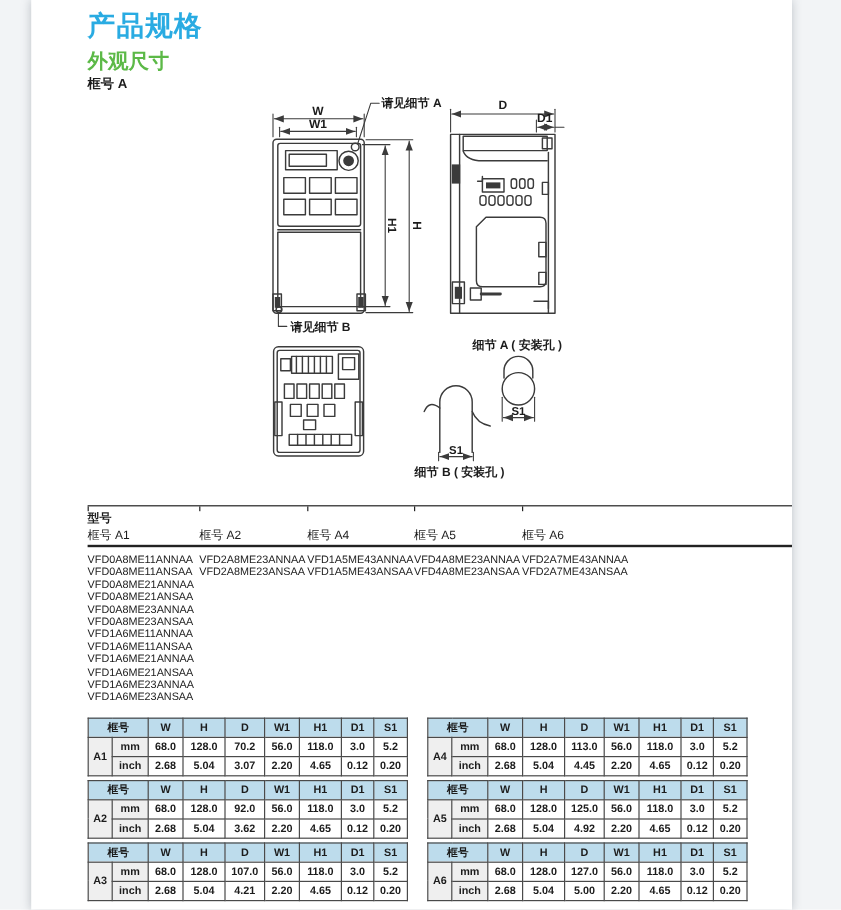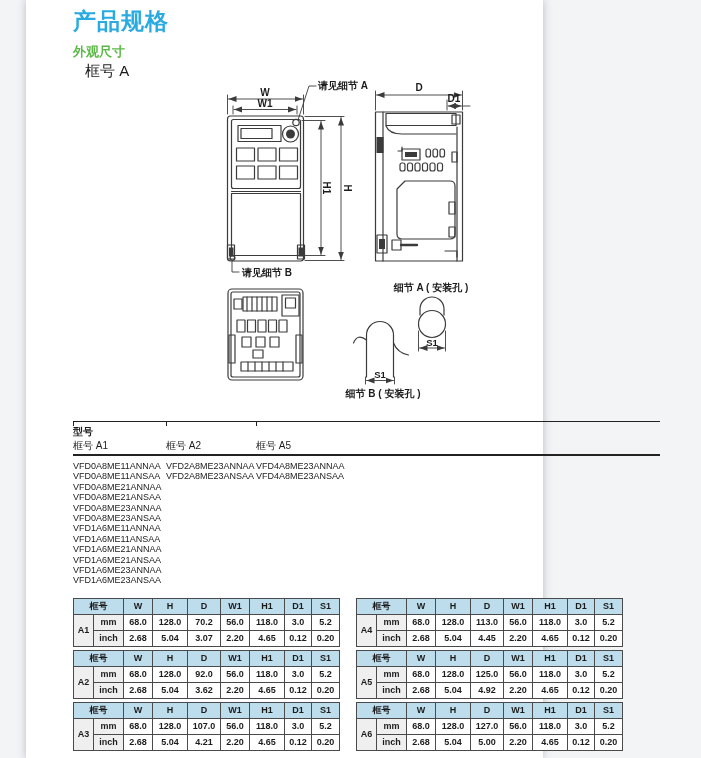--- a/index.html
+++ b/index.html
@@ -10,7 +10,7 @@
     color:#1c1c1c;
   }
   .page{
-    position:absolute;left:26px;top:0;width:517px;height:758px;
+    position:absolute;left:26px;top:0;width:634px;height:758px;
     background:#ffffff;
     box-shadow:0 0 8px rgba(110,120,130,.45);
   }

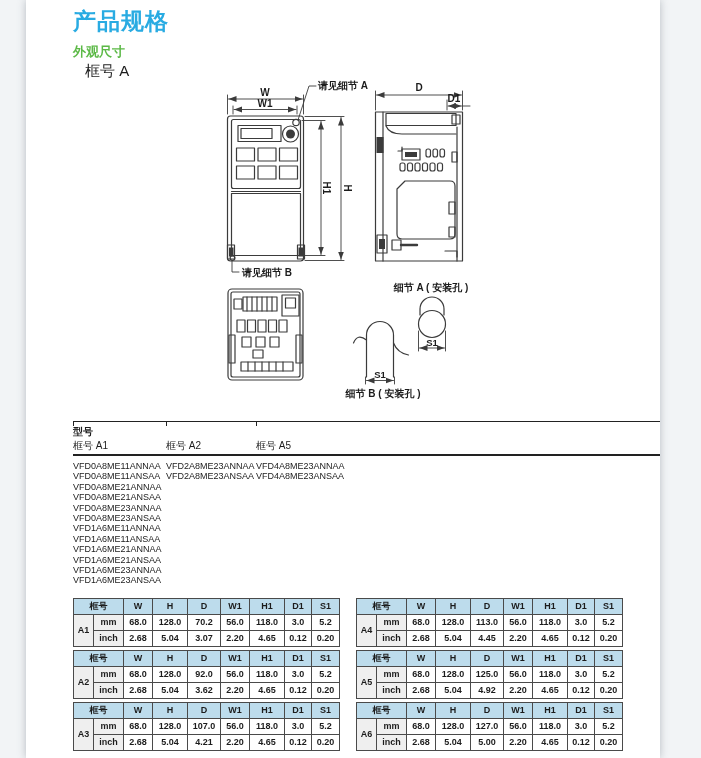--- a/index.html
+++ b/index.html
@@ -17,7 +17,7 @@
   .content{position:absolute;left:47px;top:0;width:587px;}
 
   .doc-title{margin-top:8px;font-size:23px;font-weight:bold;letter-spacing:1px;color:var(--title-blue);line-height:26px;}
-  .doc-subtitle{margin-top:10px;font-size:13px;font-weight:bold;color:var(--subtitle-green);line-height:15px;}
+  .doc-subtitle{margin-top:10px;font-size:17px;font-weight:bold;color:var(--subtitle-green);line-height:15px;}
   .frame-label{margin-top:5px;font-size:15px;font-weight:normal;line-height:13px;margin-left:12px;}
 
   .diagram{position:relative;height:336px;}

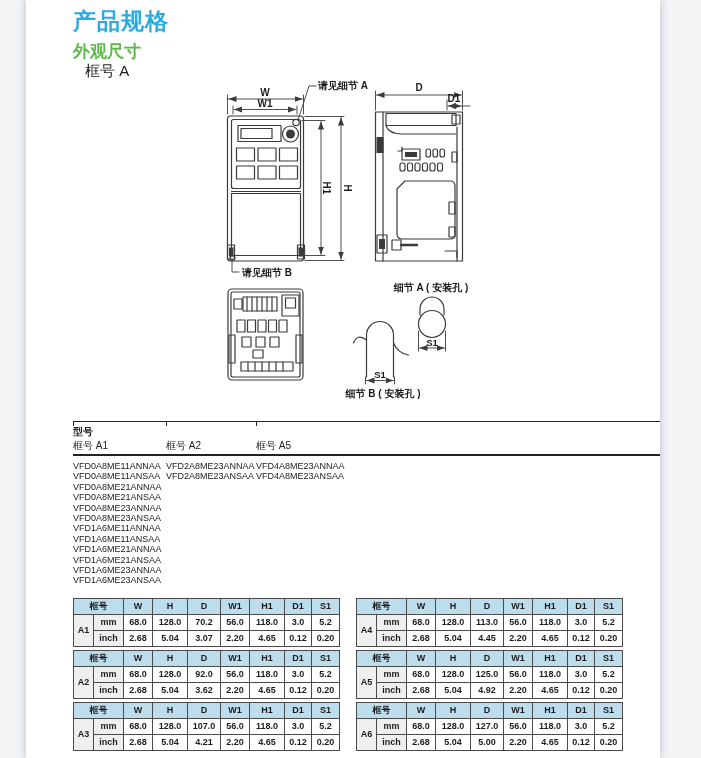--- a/index.html
+++ b/index.html
@@ -18,7 +18,7 @@
 
   .doc-title{margin-top:8px;font-size:23px;font-weight:bold;letter-spacing:1px;color:var(--title-blue);line-height:26px;}
   .doc-subtitle{margin-top:10px;font-size:17px;font-weight:bold;color:var(--subtitle-green);line-height:15px;}
-  .frame-label{margin-top:5px;font-size:15px;font-weight:normal;line-height:13px;margin-left:12px;}
+  .frame-label{margin-top:5px;font-size:11px;font-weight:bold;line-height:13px;}
 
   .diagram{position:relative;height:336px;}
   .diagram svg{position:absolute;left:127px;top:0;}

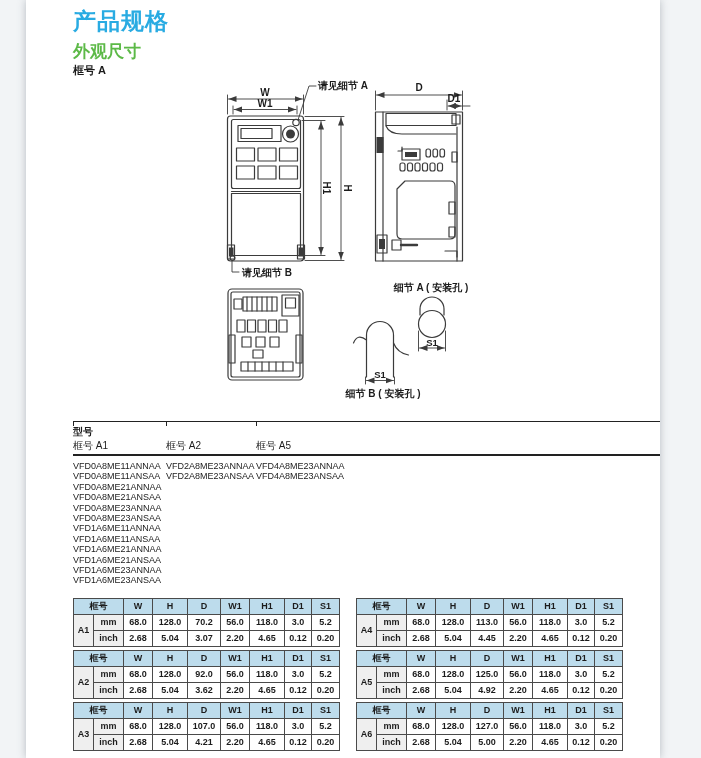--- a/index.html
+++ b/index.html
@@ -255,6 +255,13 @@
             </div>
           </div>
           <div class="mt-col">
+            <div class="mt-frame">框号 A4</div>
+            <div class="mt-models">
+              <div class="mt-model">VFD1A5ME43ANNAA</div>
+              <div class="mt-model">VFD1A5ME43ANSAA</div>
+            </div>
+          </div>
+          <div class="mt-col">
             <div class="mt-frame">框号 A5</div>
             <div class="mt-models">
               <div class="mt-model">VFD4A8ME23ANNAA</div>

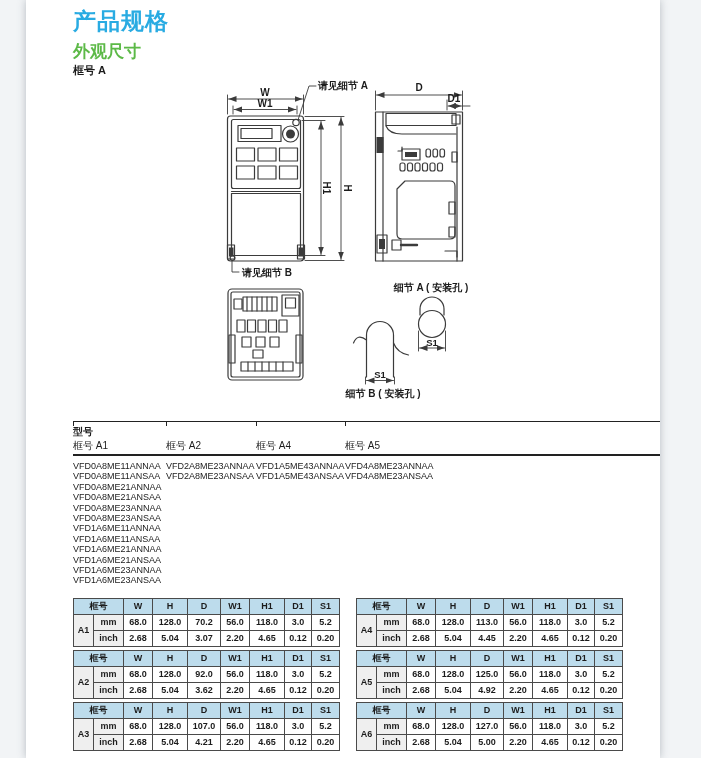--- a/index.html
+++ b/index.html
@@ -268,6 +268,13 @@
               <div class="mt-model">VFD4A8ME23ANSAA</div>
             </div>
           </div>
+          <div class="mt-col">
+            <div class="mt-frame">框号 A6</div>
+            <div class="mt-models">
+              <div class="mt-model">VFD2A7ME43ANNAA</div>
+              <div class="mt-model">VFD2A7ME43ANSAA</div>
+            </div>
+          </div>
         </div>
     </div>
 

